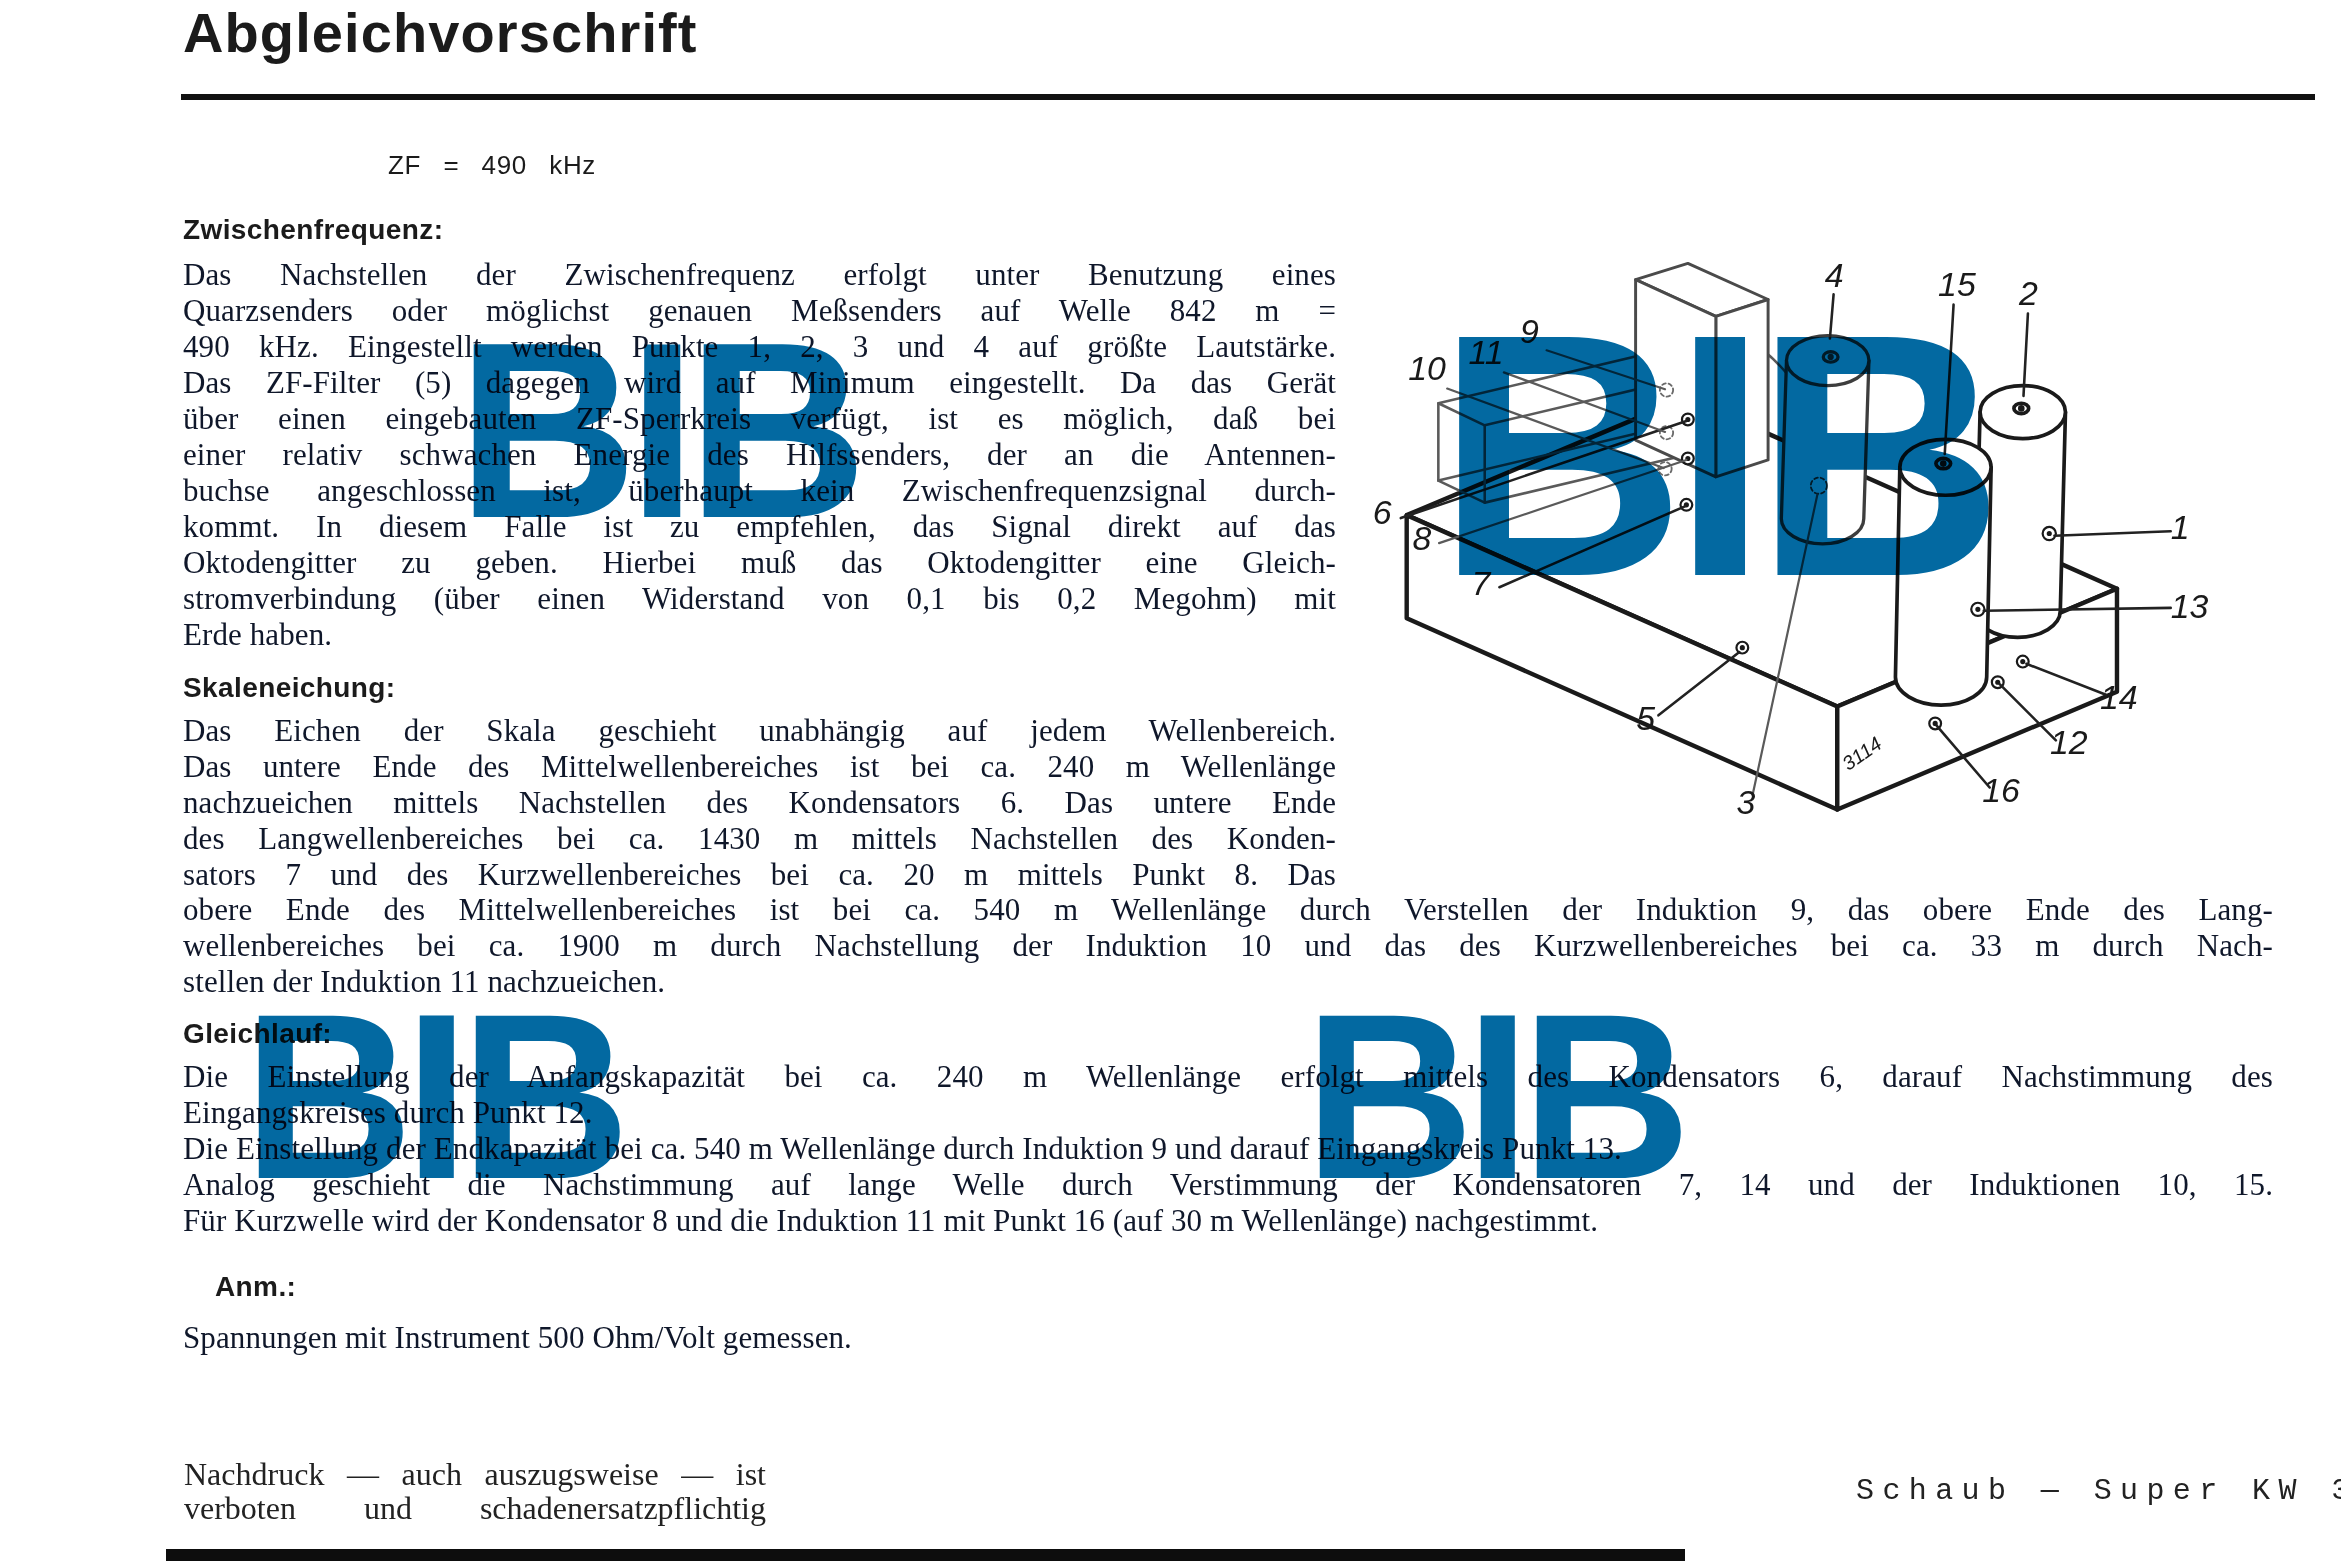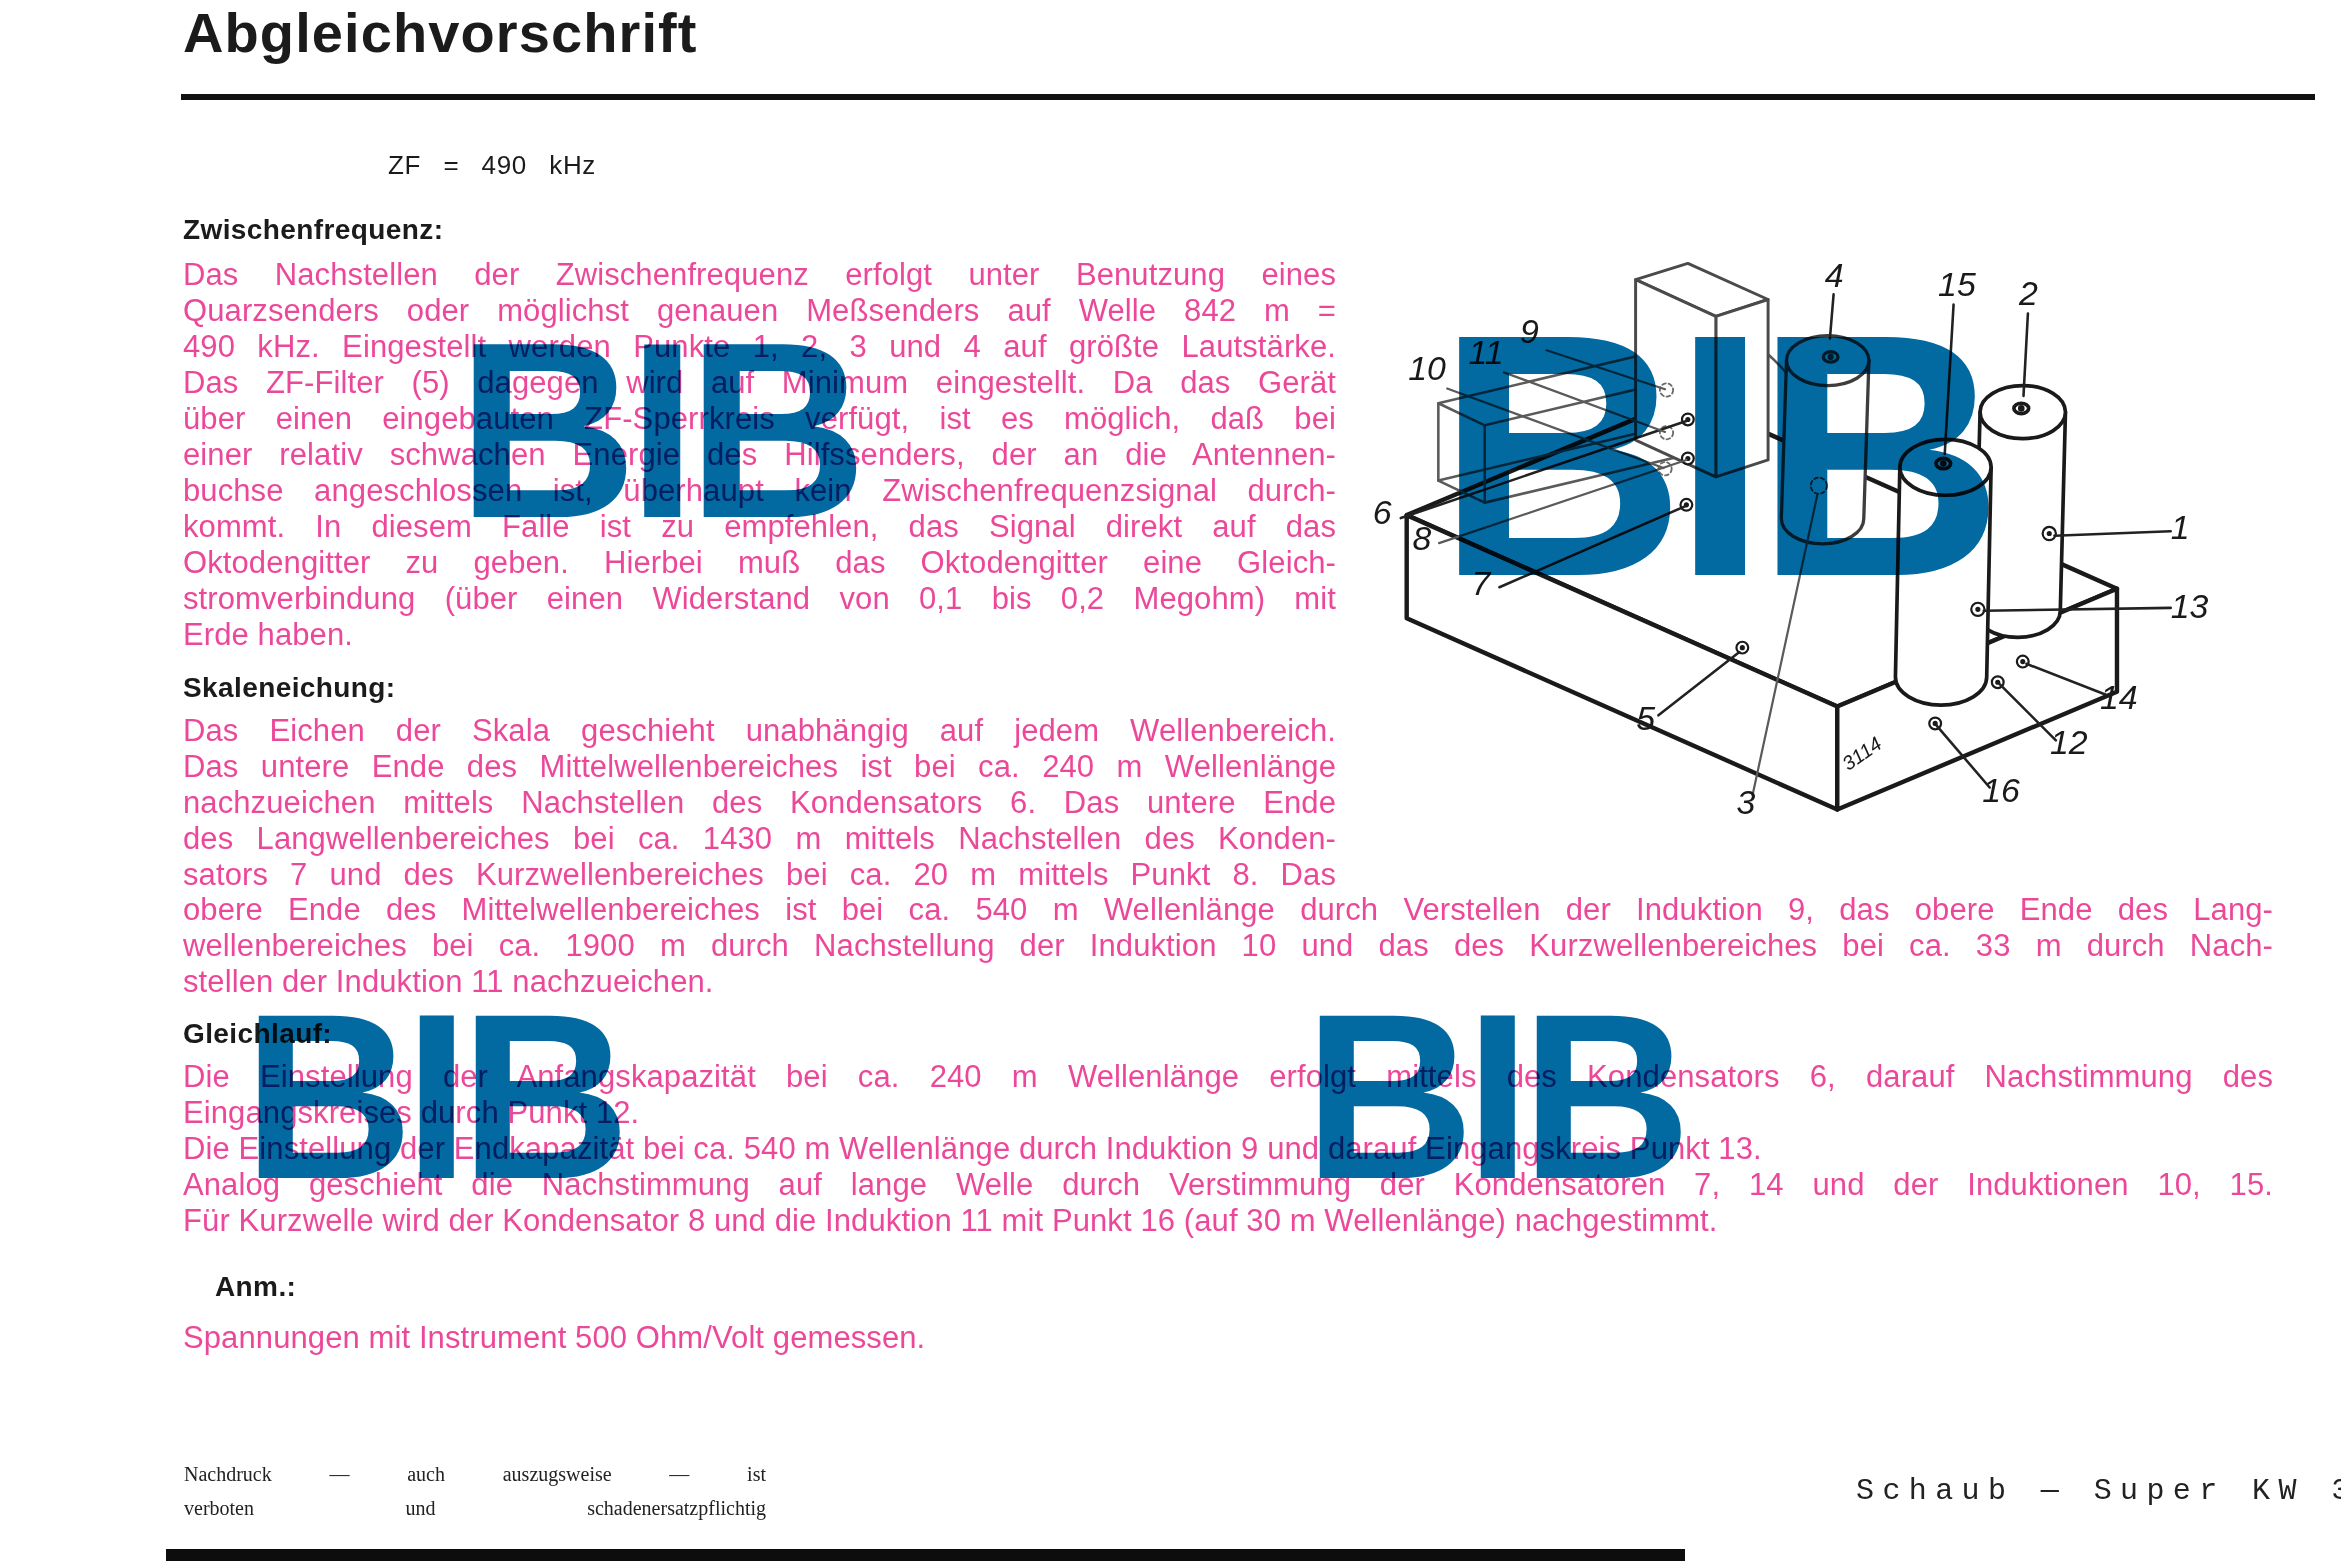--- a/index.html
+++ b/index.html
@@ -8,7 +8,7 @@
     overflow:hidden;font-family:"Liberation Sans",sans-serif;color:#1b1b1b;
   }
   .abs{position:absolute;}
-  .body-text{font-size:31px;line-height:36px;letter-spacing:0.1px;color:#ec4899;}
+  .body-text{font-size:31px;line-height:36px;letter-spacing:0.1px;color:#0f172a;font-family:Liberation Serif, serif;}
   .jline{text-align:justify;text-align-last:justify;}
   .lline{text-align:right;text-align-last:left;}
   .heading{font-size:28px;font-weight:bold;letter-spacing:0.4px;}

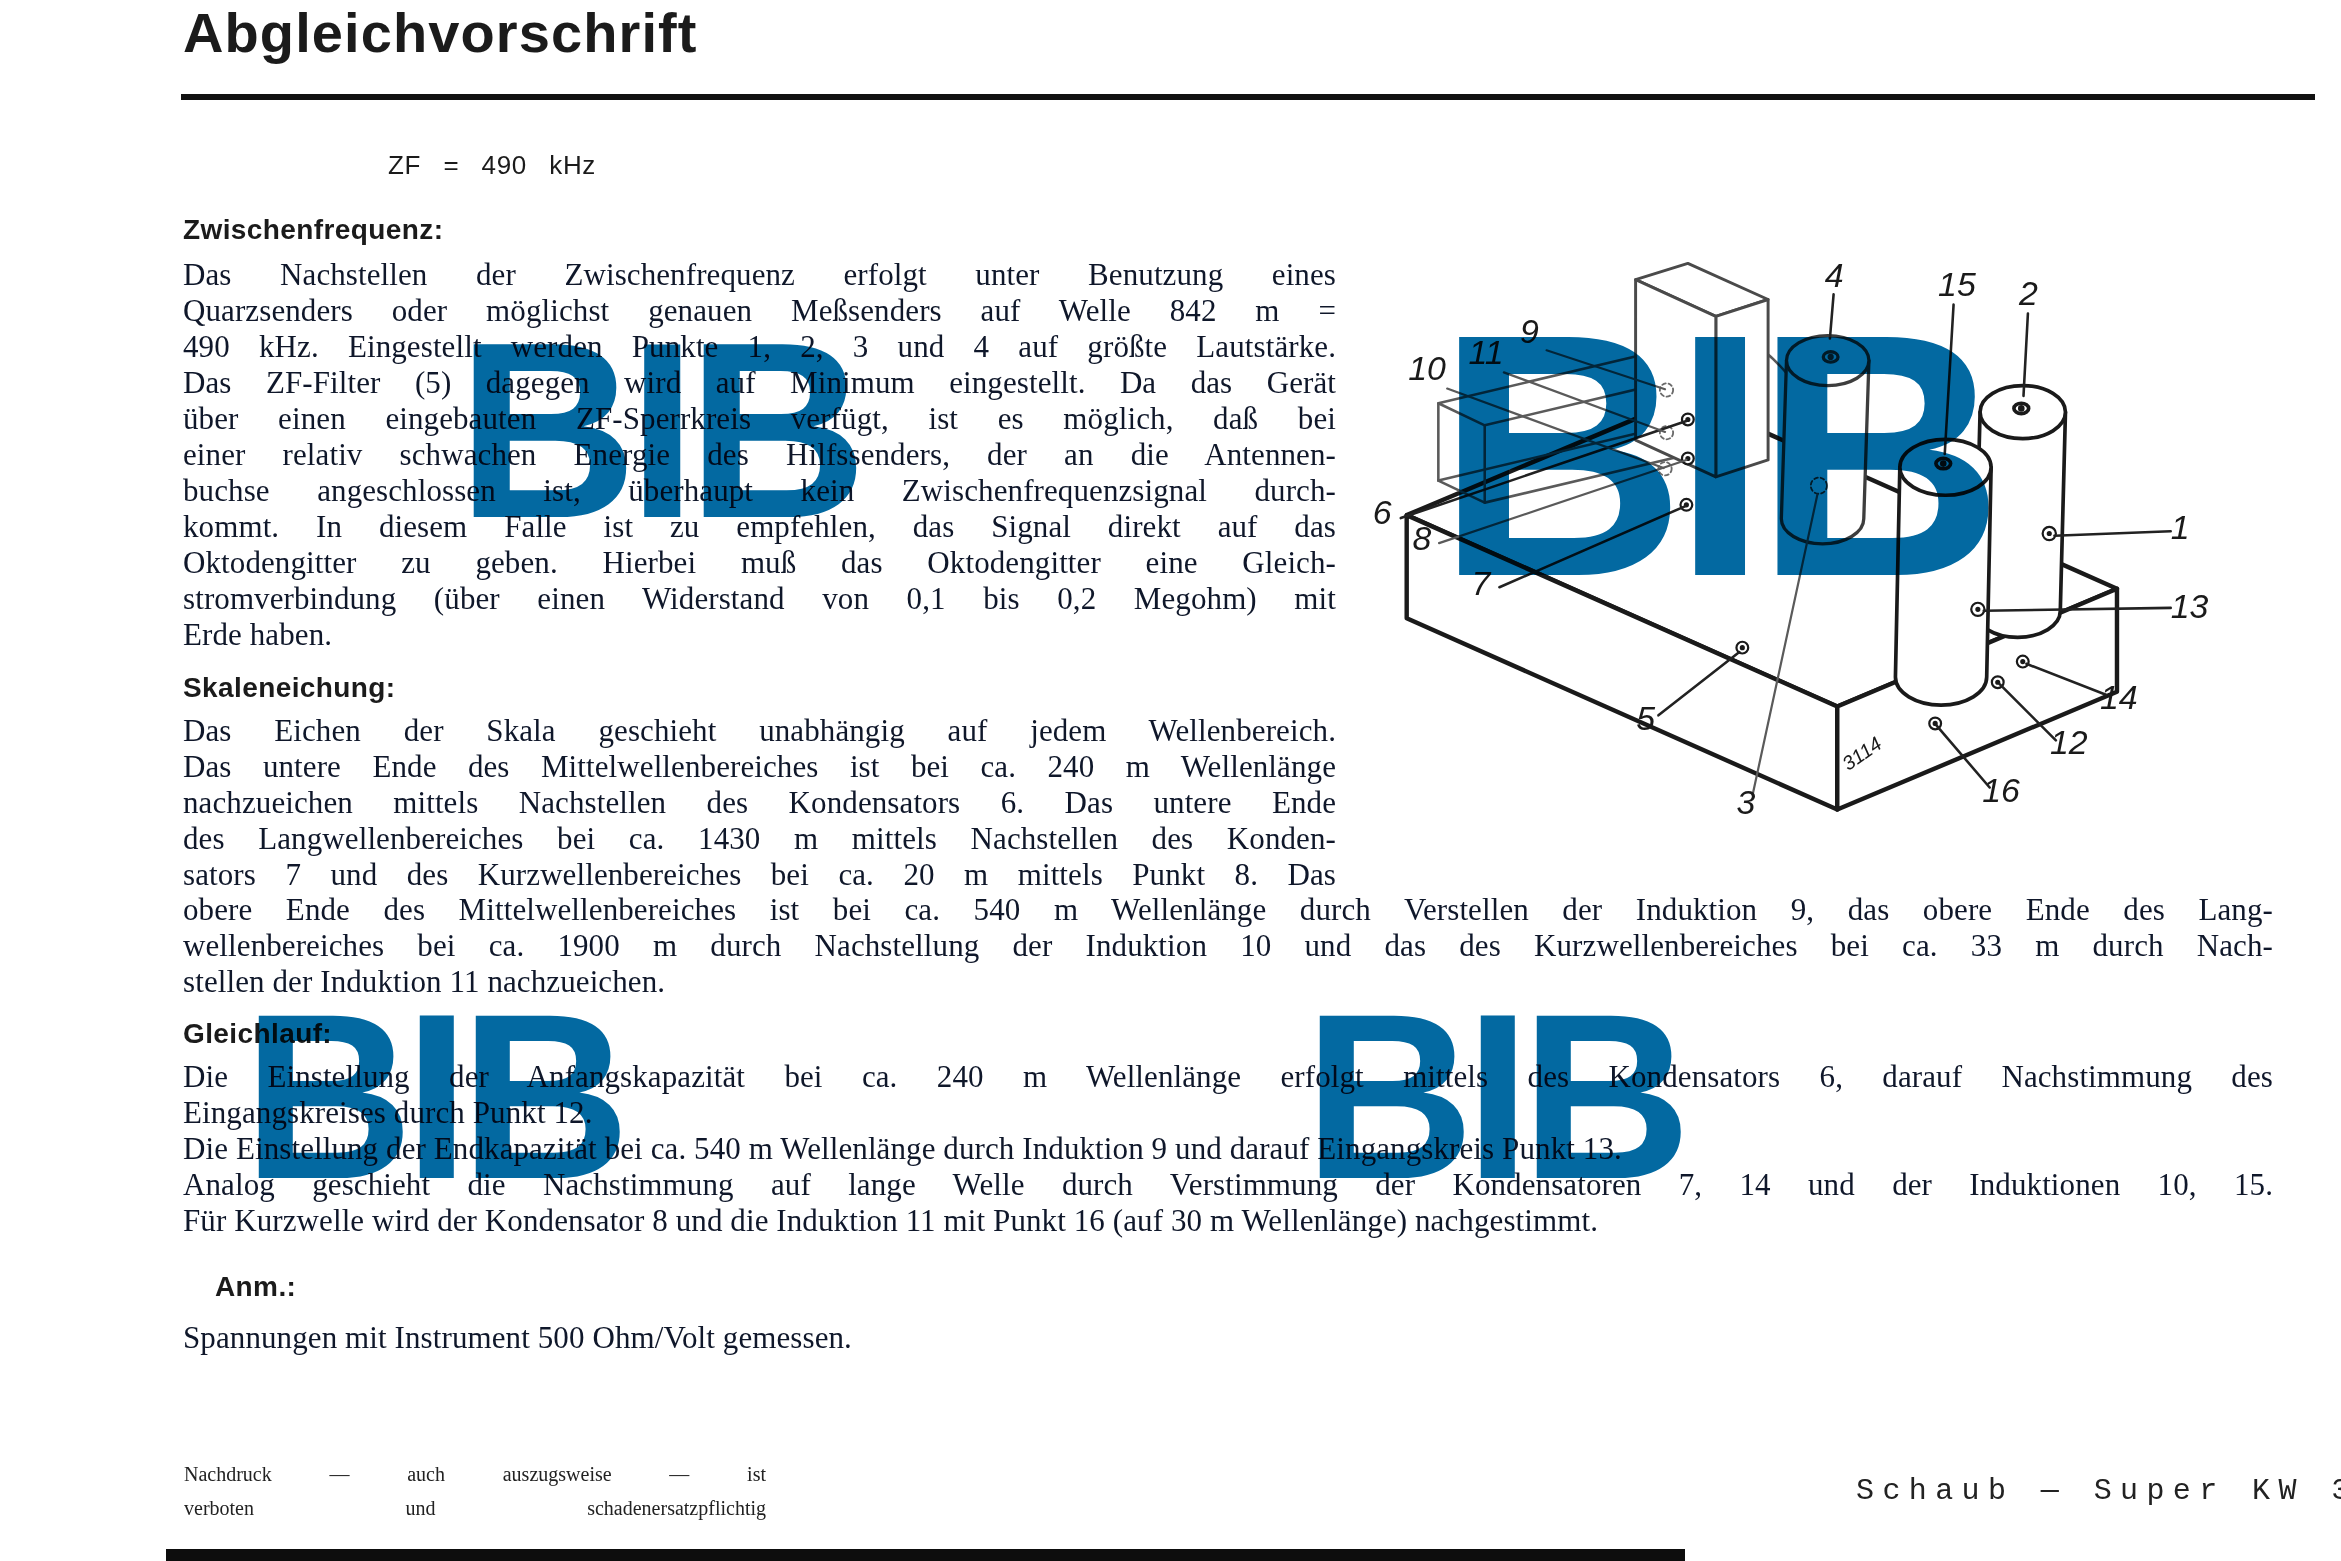--- a/index.html
+++ b/index.html
@@ -15,7 +15,7 @@
   .title{font-size:56px;font-weight:bold;letter-spacing:1.1px;}
   .rule{background:#111;}
   .zf{font-size:26px;word-spacing:0.55em;letter-spacing:0.7px;}
-  .footer-serif{font-family:"Liberation Serif",serif;font-size:20px;line-height:34px;color:#222;}
+  .footer-serif{font-family:"Liberation Serif",serif;font-size:32px;line-height:34px;color:#222;}
   .model{font-family:Liberation Mono, monospace;font-size:30px;letter-spacing:0.28em;color:#222;white-space:nowrap;}
   .watermark{
     font-weight:bold;color:#0369a1;z-index:5;pointer-events:none;

